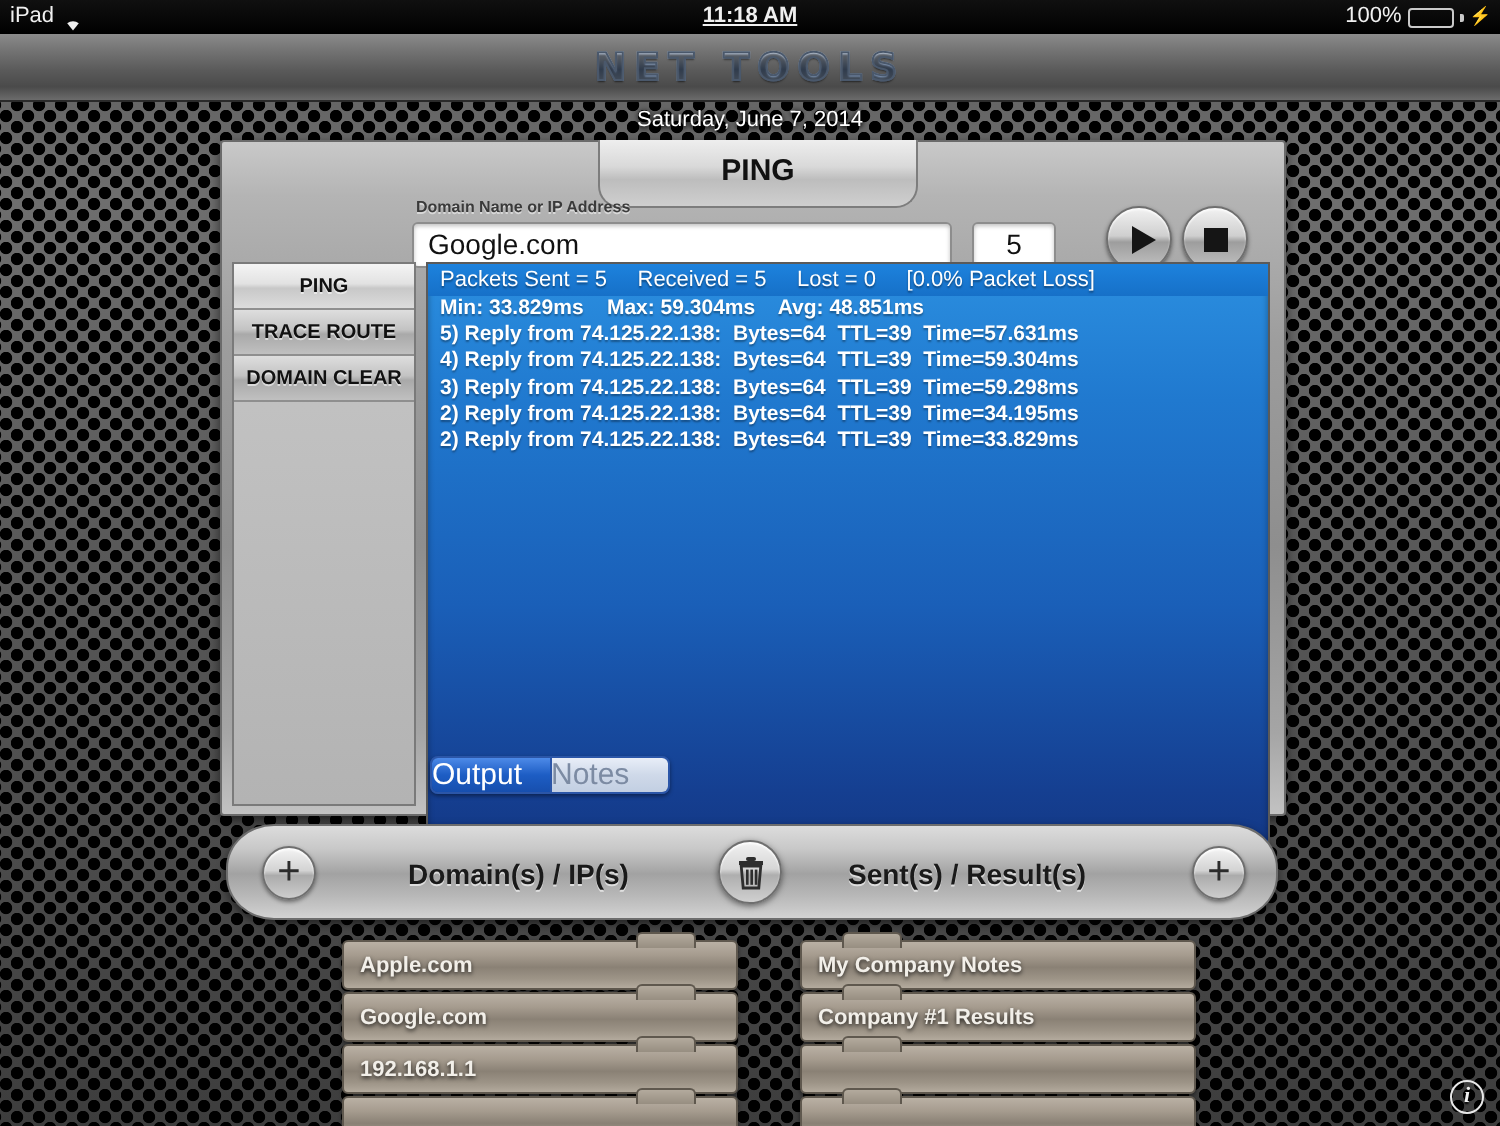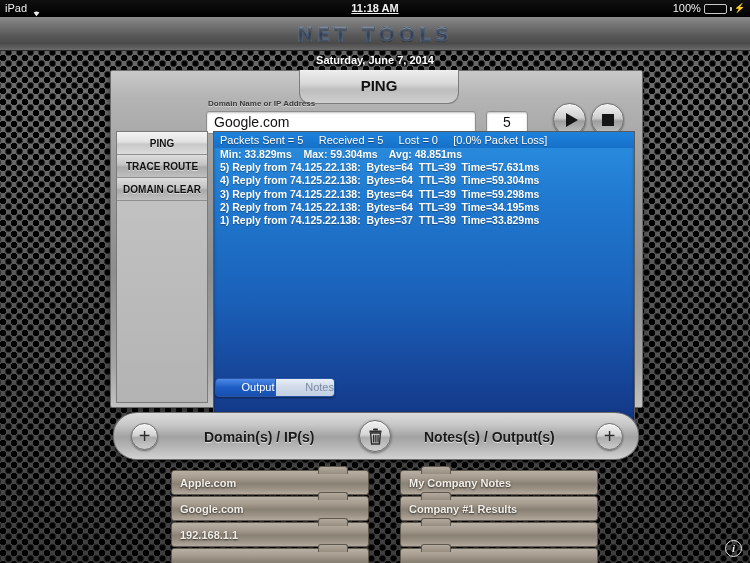--- a/index.html
+++ b/index.html
@@ -55,7 +55,7 @@
   
   .datebar {
     position: absolute; top: 54px; left: 0; width: 750px;
-    text-align: center; font-size: 11px; font-weight: bold; color: #fff;
+    text-align: center; font-size: 11px; font-weight: normal; color: #fff;
     text-shadow: 0 1px 2px #000, 0 0 3px #000;
   }
 

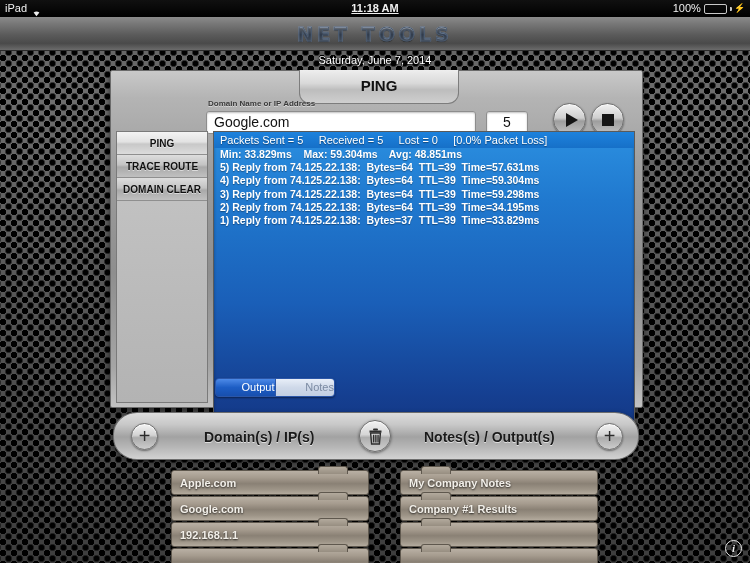--- a/index.html
+++ b/index.html
@@ -286,7 +286,7 @@
       <div class="out-line">4) Reply from 74.125.22.138:  Bytes=64  TTL=39  Time=59.304ms</div>
       <div class="out-line">3) Reply from 74.125.22.138:  Bytes=64  TTL=39  Time=59.298ms</div>
       <div class="out-line">2) Reply from 74.125.22.138:  Bytes=64  TTL=39  Time=34.195ms</div>
-      <div class="out-line">1) Reply from 74.125.22.138:  Bytes=37  TTL=39  Time=33.829ms</div>
+      <div class="out-line">2) Reply from 74.125.22.138:  Bytes=64  TTL=39  Time=33.829ms</div>
       <div class="out-footer">
         <span>SELECT ALL</span>
         <span>CLEAR</span>

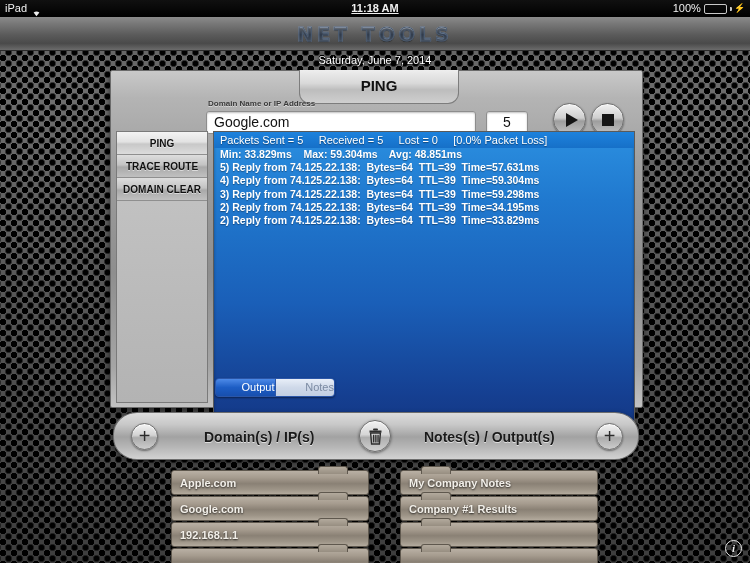--- a/index.html
+++ b/index.html
@@ -157,7 +157,7 @@
     box-shadow: 0 1px 2px rgba(0,0,0,.45);
   }
   .seg > div {
-    flex: 1; text-align: right; line-height: 17px; font-size: 11px;
+    flex: 1; text-align: left; line-height: 17px; font-size: 15px;
   }
   .seg .on  { background: linear-gradient(180deg,#4d8ae8 0%,#1d5dc4 50%,#174fae 100%); color: #fff; }
   .seg .off { background: linear-gradient(180deg,#e8eef8 0%,#cfd9e9 50%,#c2cfe2 100%); color: #7c8ba3; border-left: 1px solid #2b56a8; }

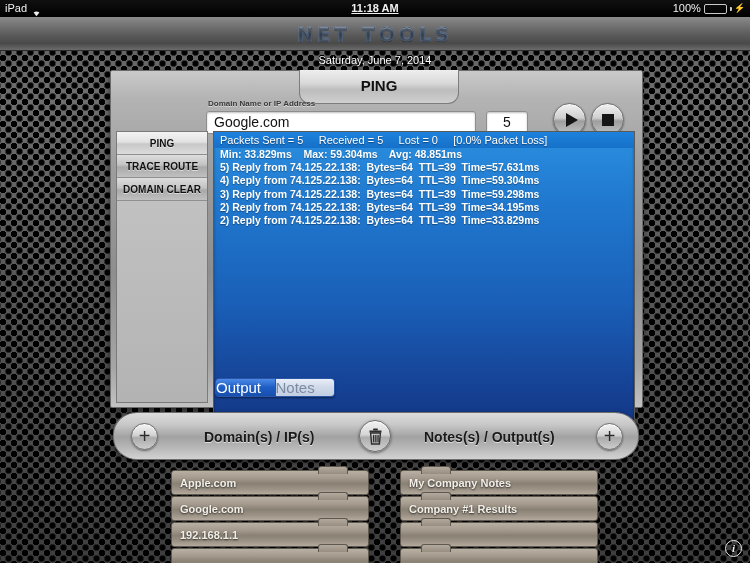--- a/index.html
+++ b/index.html
@@ -312,7 +312,7 @@
         <rect x="9.4" y="6.8" width="1.3" height="7.6" fill="#2e2e2e"></rect>
       </svg>
     </div>
-    <div class="acap" id="notes-caption">Notes(s) / Output(s)</div>
+    <div class="acap" id="notes-caption">Sent(s) / Result(s)</div>
     <div class="plus" id="add-note-btn">+</div>
   </div>
 

